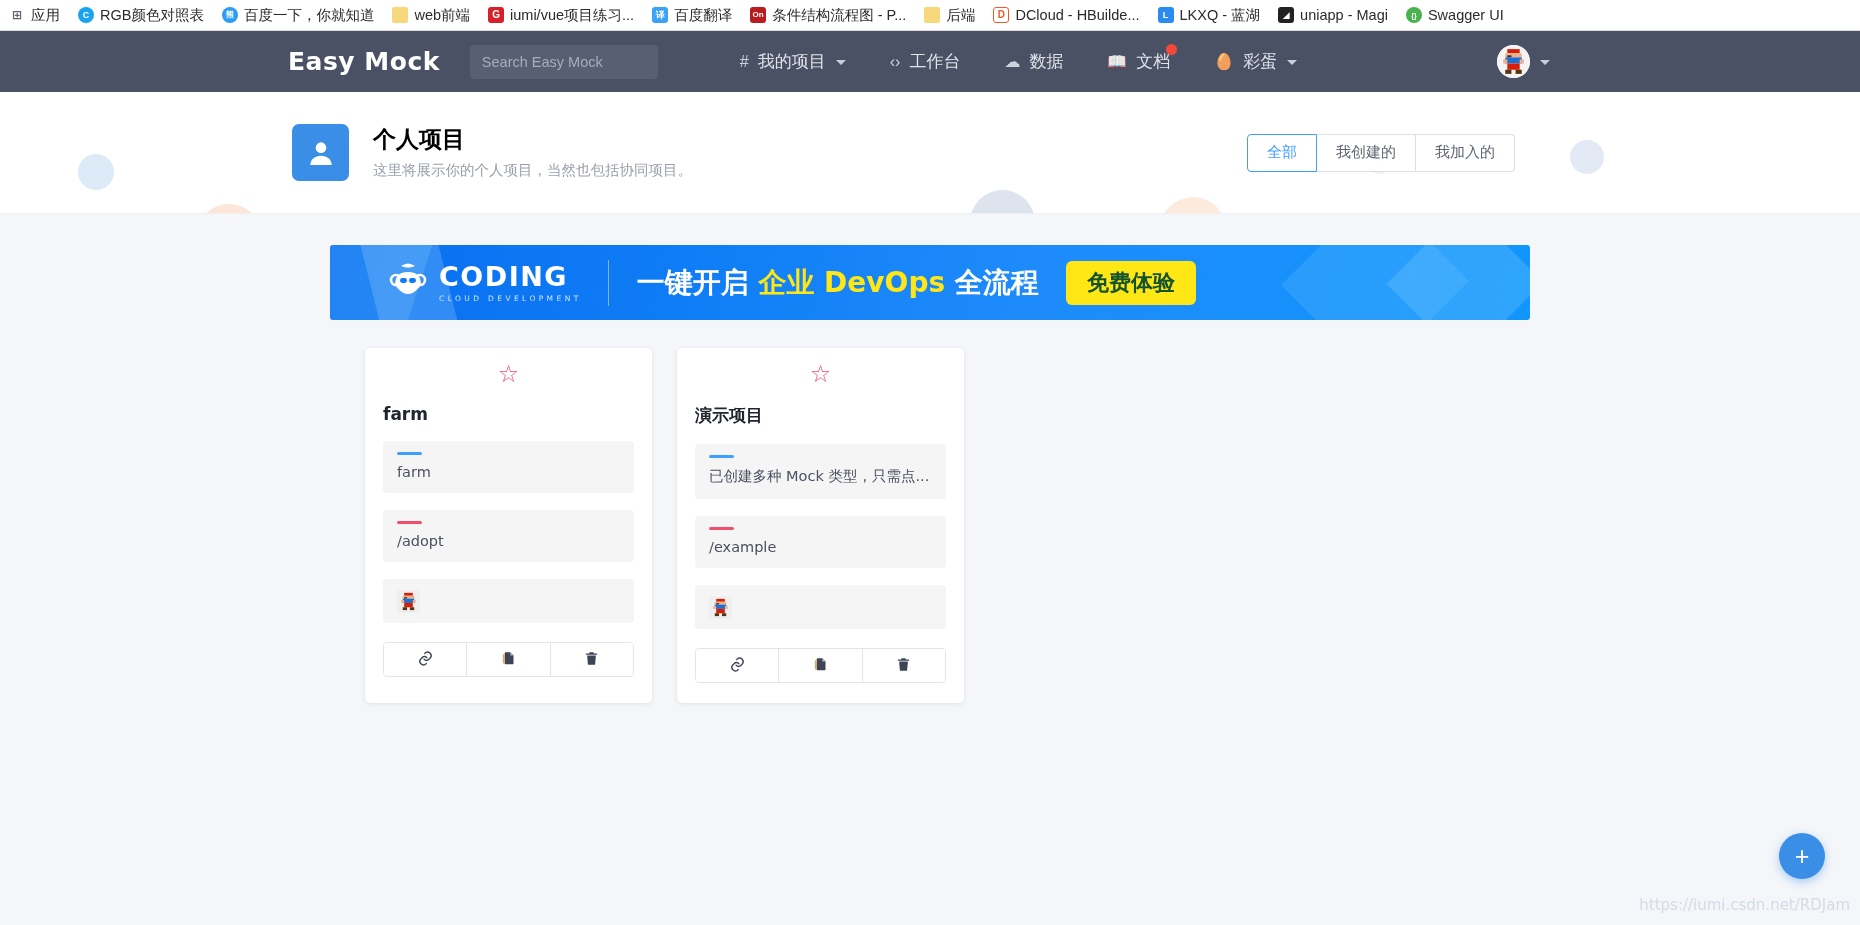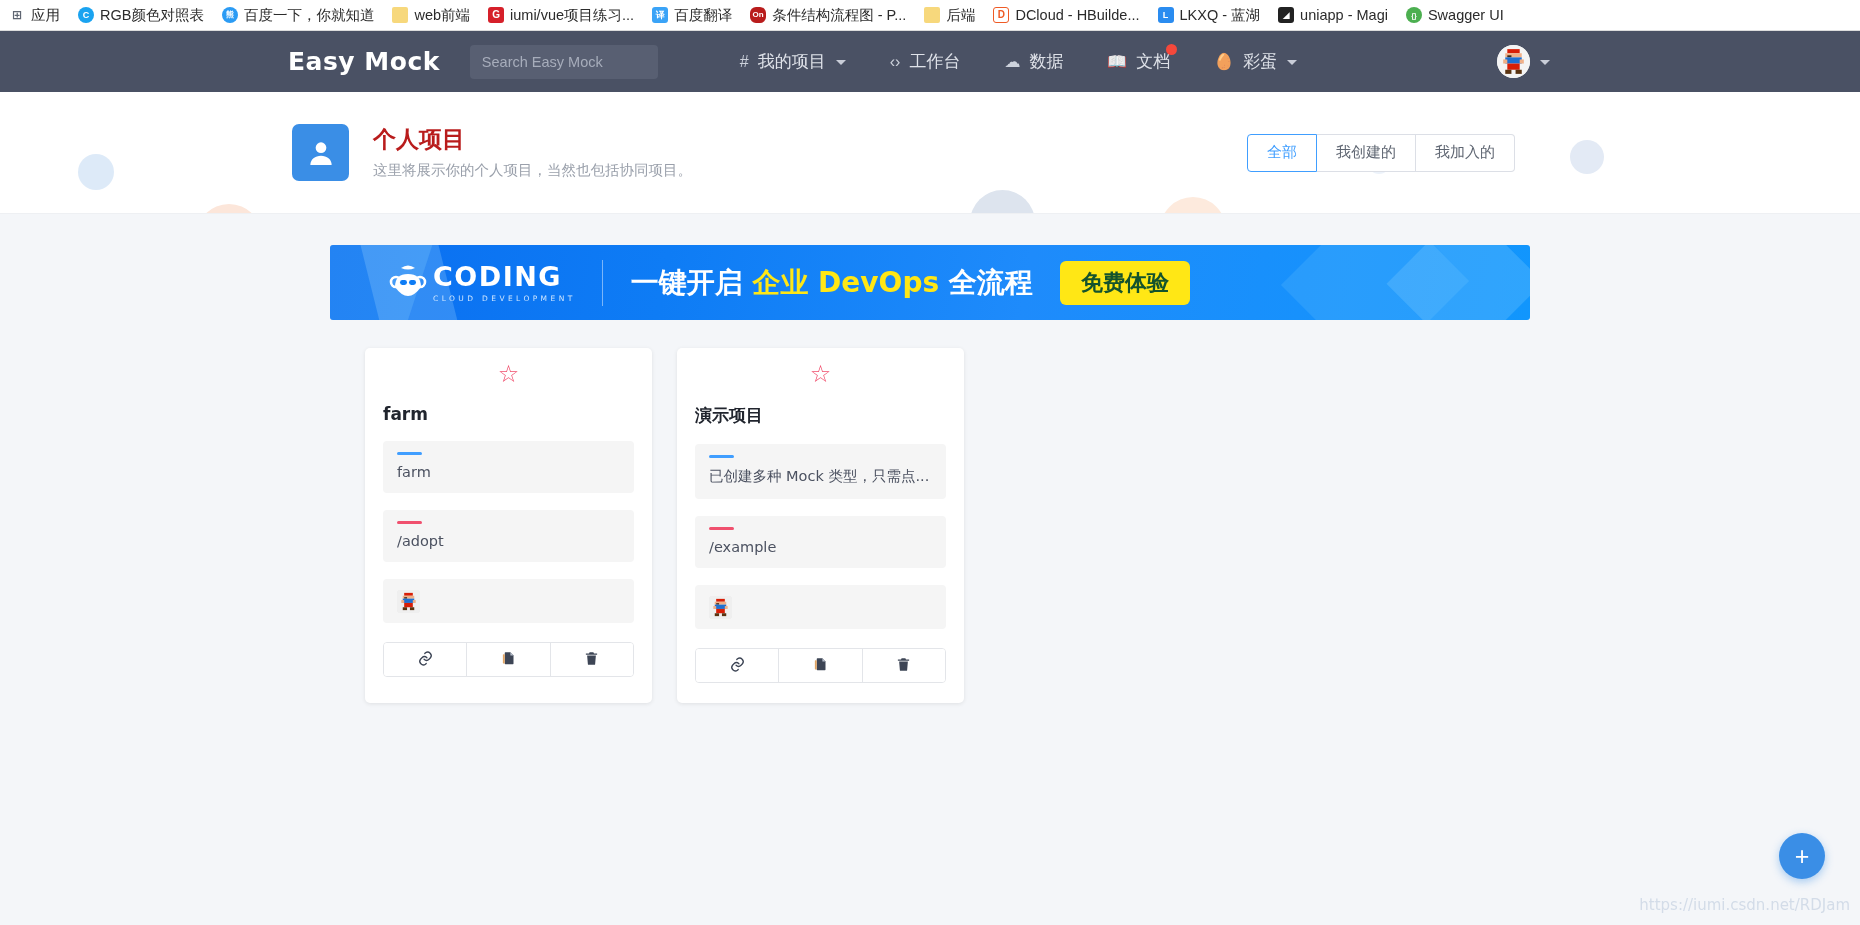--- a/index.html
+++ b/index.html
@@ -418,7 +418,7 @@
       <span>百度翻译</span>
     </div>
     <div class="bookmark">
-      <span class="bm-icon" style="background: #b91c1c; font-size: 8px; border-radius: 6px;">On</span>
+      <span class="bm-icon" style="background: #b91c1c; font-size: 8px;">On</span>
       <span>条件结构流程图 - P...</span>
     </div>
     <div class="bookmark">

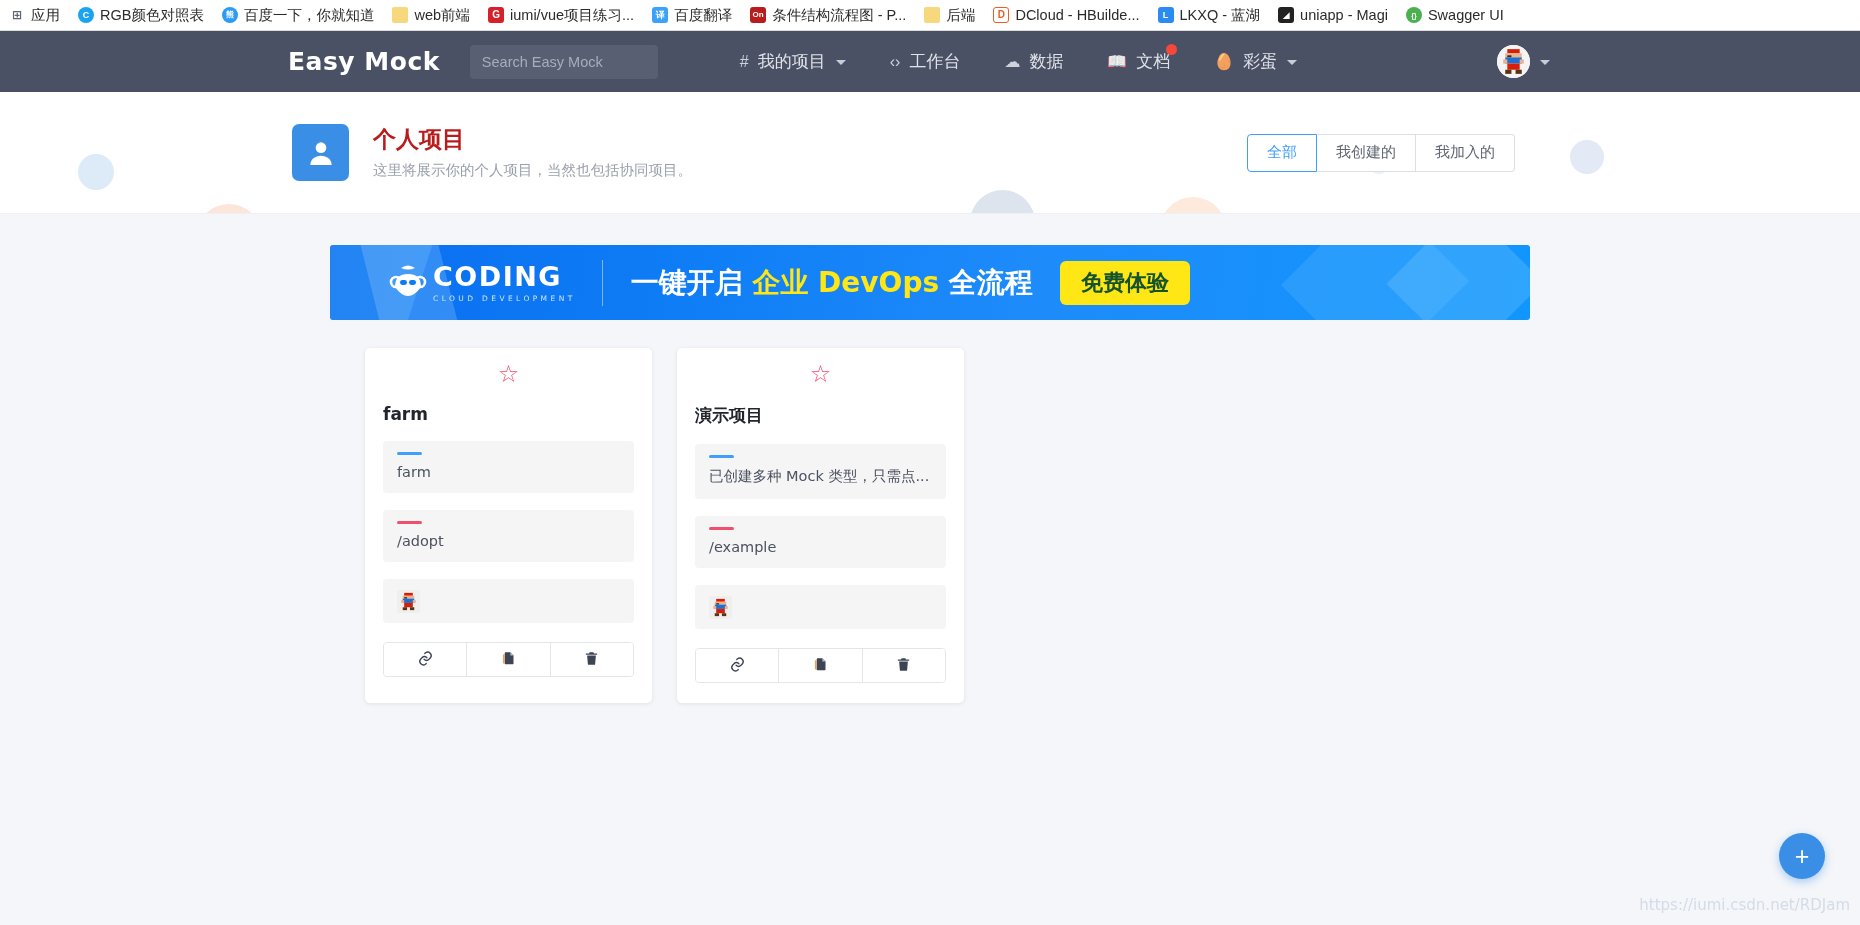--- a/index.html
+++ b/index.html
@@ -149,7 +149,7 @@
   #page-title {
     font-size: 23px;
     font-weight: bold;
-    color: #b91c1c;
+    color: #000000;
     line-height: 1.3;
     font-family: "DejaVu Sans", sans-serif;
   }

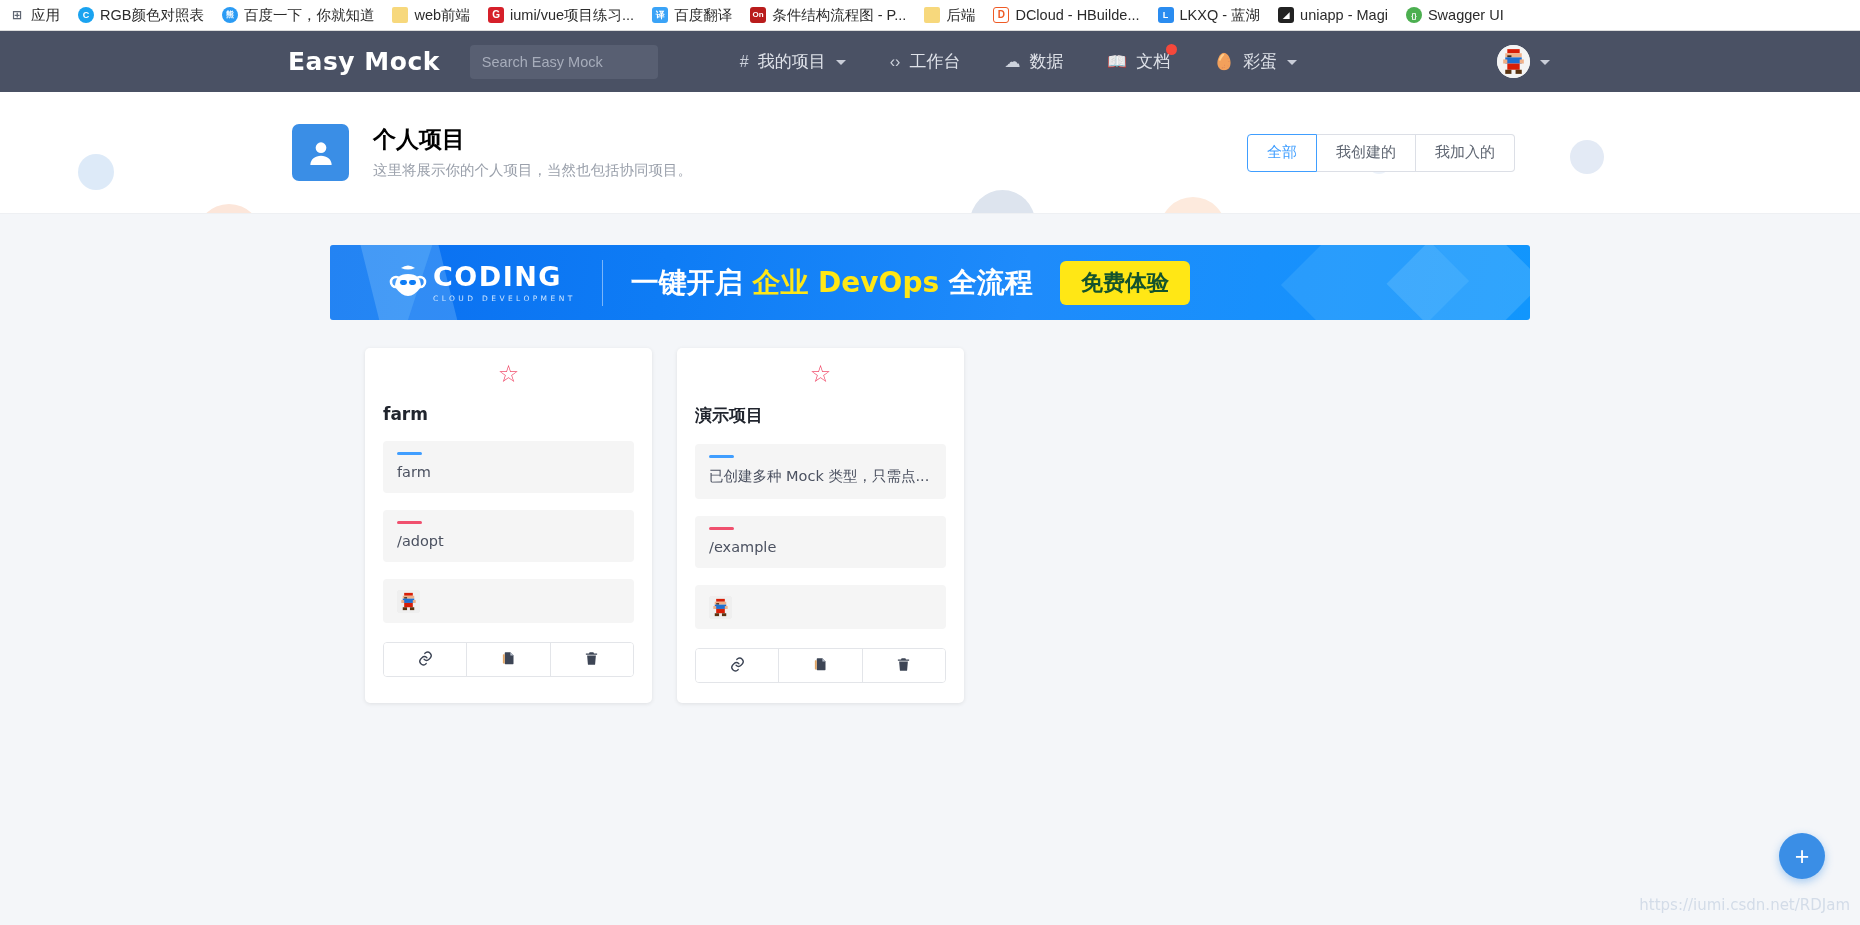--- a/index.html
+++ b/index.html
@@ -215,8 +215,8 @@
   #banner-logo {
     margin-left: 58px;
     display: flex;
-    align-items: flex-end;
-    gap: 5px;
+    align-items: flex-start;
+    gap: 11px;
     z-index: 2;
   }
   #coding-word {

